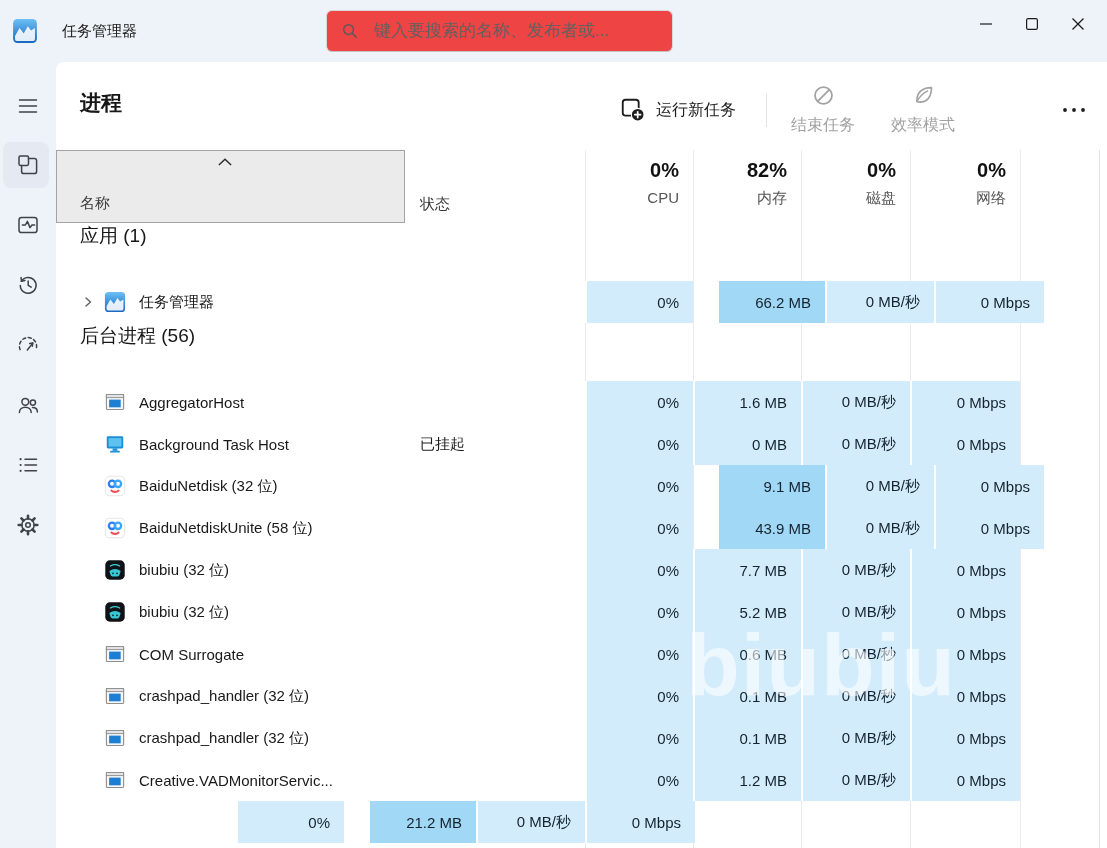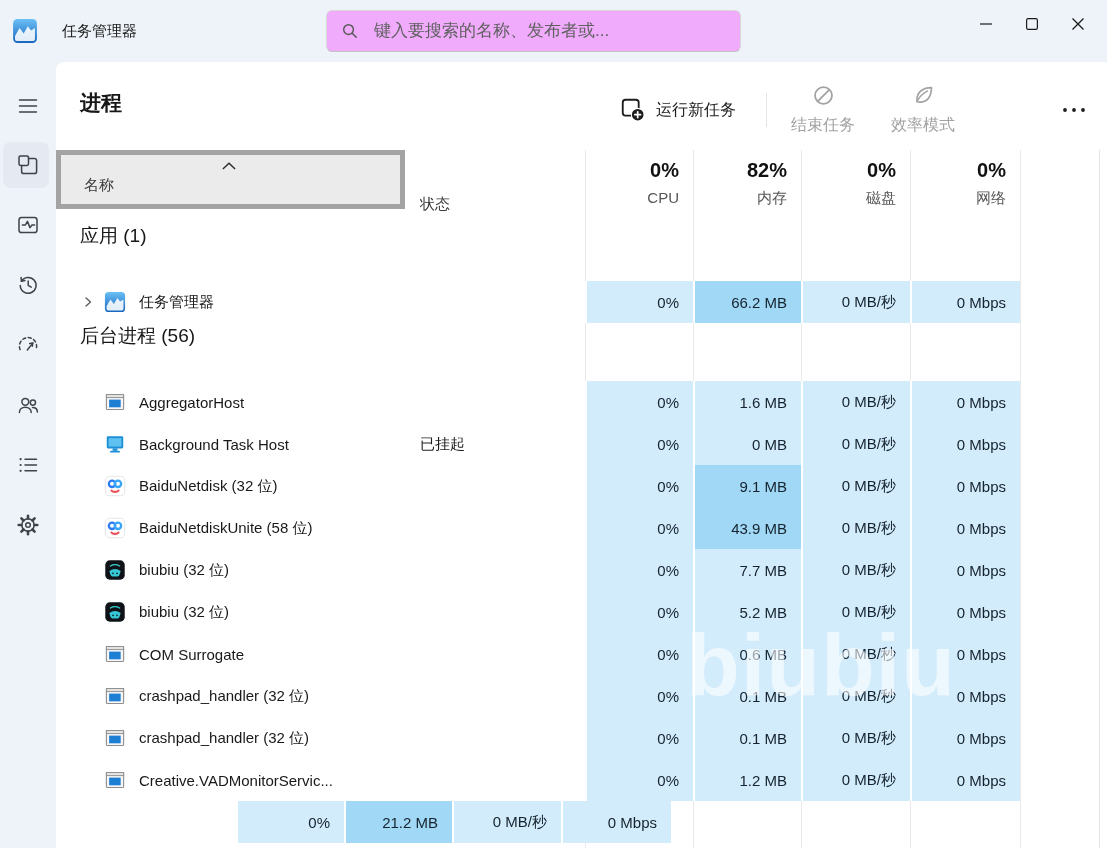--- a/index.html
+++ b/index.html
@@ -10,7 +10,7 @@
   .titlebar{position:absolute;left:0;top:0;right:0;height:62px;}
   .app-logo{position:absolute;left:12px;top:18px;width:26px;height:26px;}
   .app-title{position:absolute;left:62px;top:22px;font-size:15px;color:#1b1b1b;}
-  .searchbox{position:absolute;left:326px;top:10px;width:415px;height:42px;background:#f0abfc;
+  .searchbox{position:absolute;left:326px;top:10px;width:347px;height:42px;background:#ef4444;
     border:1px solid #d8d8d8;border-bottom-color:#c2c2c2;border-radius:6px;display:flex;
     align-items:center;padding:0 14px;box-sizing:border-box;}
   .searchbox svg{flex:none;}

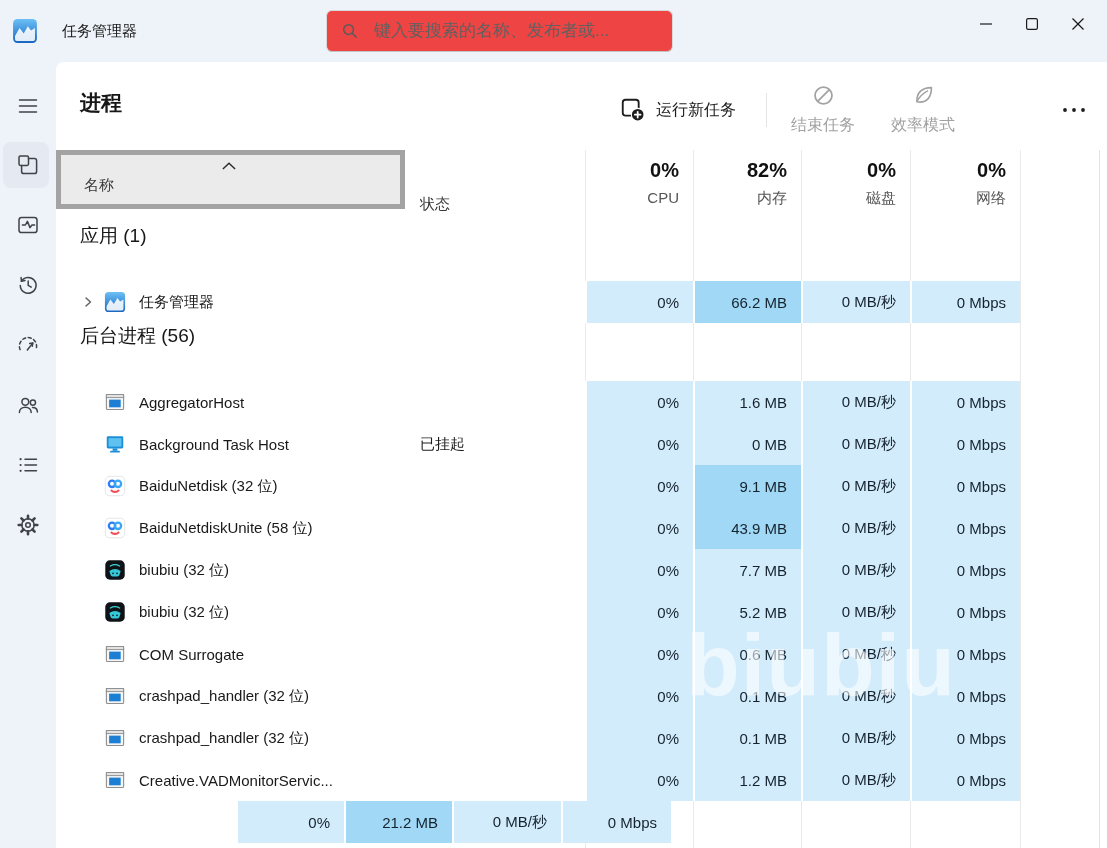--- a/index.html
+++ b/index.html
@@ -39,8 +39,8 @@
   
   .colsep{position:absolute;top:88px;bottom:0;width:1px;background:#eaeaea;z-index:0;}
   .right-edge{position:absolute;top:88px;bottom:0;width:1px;background:#e3e3e3;z-index:0;}
-  .name-header{position:absolute;left:0;top:88px;width:349px;height:59px;background:#ebebeb;
-    border:5px solid #a3a3a3;box-sizing:border-box;z-index:2;}
+  .name-header{position:absolute;left:0;top:88px;width:349px;height:73px;background:#ebebeb;
+    border:1px solid #a3a3a3;box-sizing:border-box;z-index:2;}
   .sort-caret{position:absolute;left:158px;top:6px;}
   .name-header-label{position:absolute;left:23px;bottom:9px;font-size:15px;color:#3a3a3a;}
   .status-header{position:absolute;left:364px;top:133px;font-size:15px;color:#3a3a3a;z-index:1;}

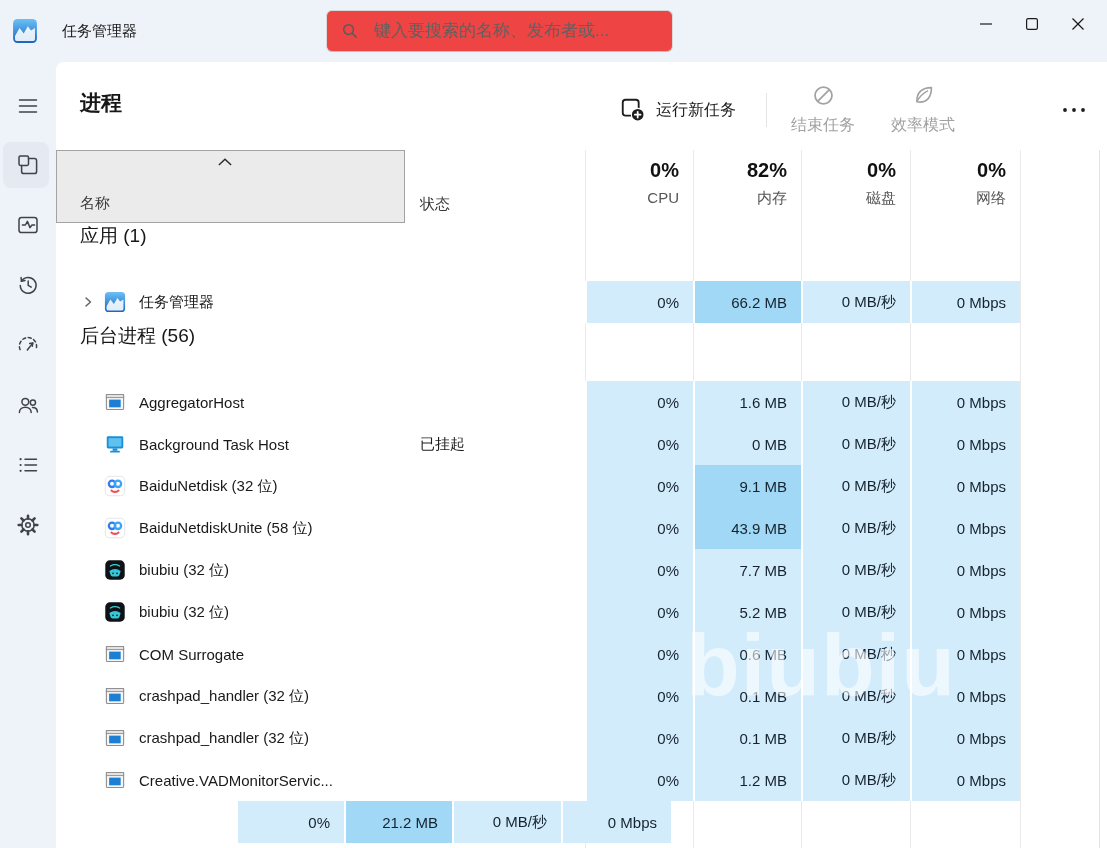--- a/index.html
+++ b/index.html
@@ -65,7 +65,7 @@
     padding-right:14px;font-size:15px;color:#15232e;border-left:2px solid #fff;
     background:var(--heat-light,#d3ecfc);flex:none;}
   .c-cpu{width:108px;} .c-mem{width:108px;} .c-disk{width:109px;} .c-net{width:110px;}
-  .heat-m{background:var(--heat-medium,#a1d8f6);}
+  .heat-m{background:var(--heat-medium,#a1d8f6);margin-left:24px;}
 
   .watermark{position:absolute;left:630px;top:552px;font-size:88px;font-weight:700;
     color:rgba(255,255,255,0.58);z-index:6;pointer-events:none;letter-spacing:1px;}

